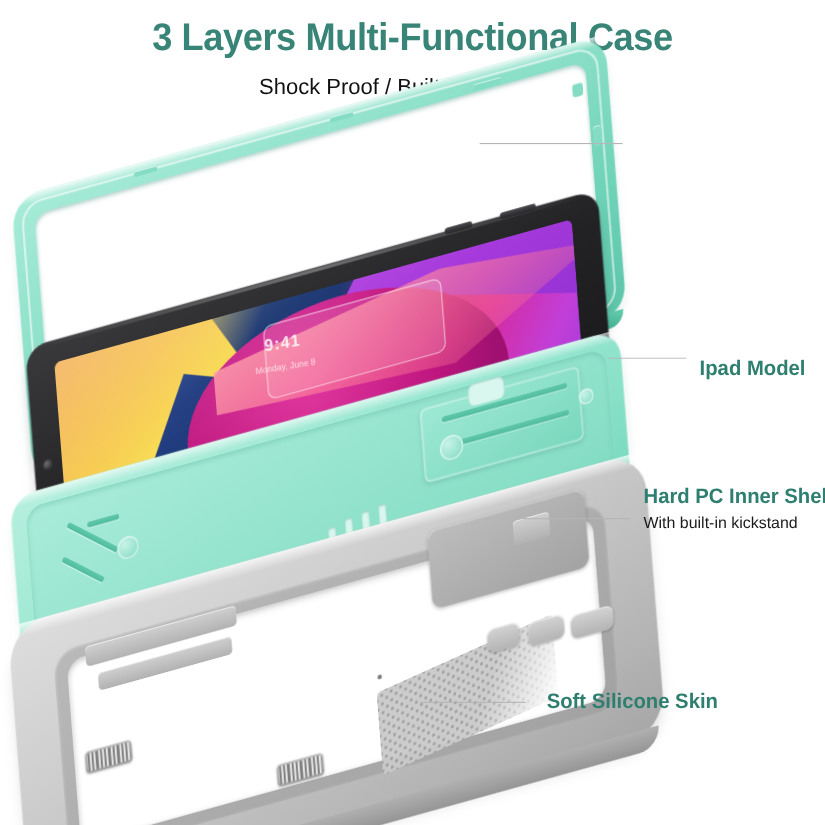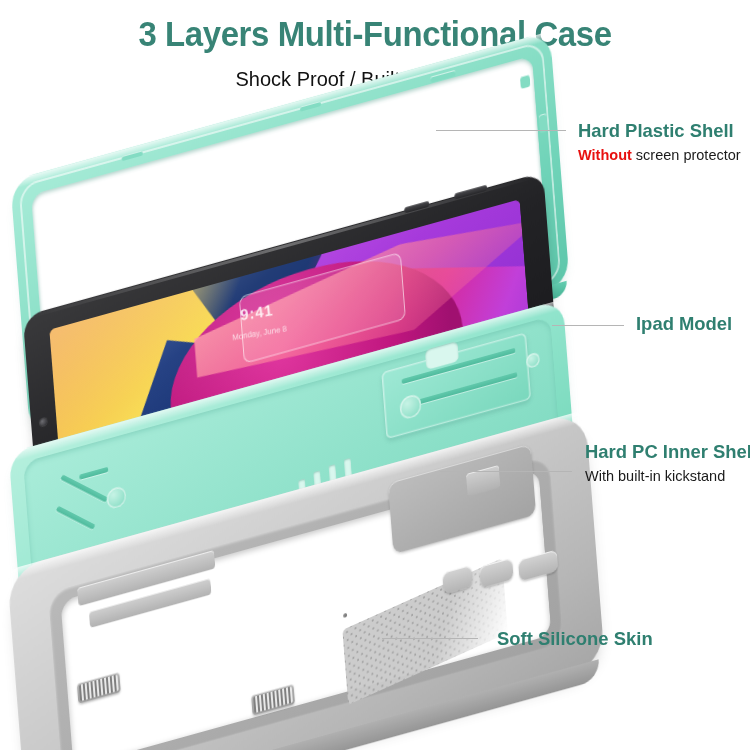--- a/index.html
+++ b/index.html
@@ -412,10 +412,6 @@
   </div>
 
   <div class="leader" style="left:436px;top:130px;width:130px;"></div>
-  <div class="callout" style="left:578px;top:120px;">
-    <div class="ctitle">Hard Plastic Shell</div>
-    <div class="csub"><span class="warn">Without</span><span> screen protector</span></div>
-  </div>
 
   <div class="leader" style="left:552px;top:325px;width:72px;"></div>
   <div class="callout" style="left:636px;top:313px;">

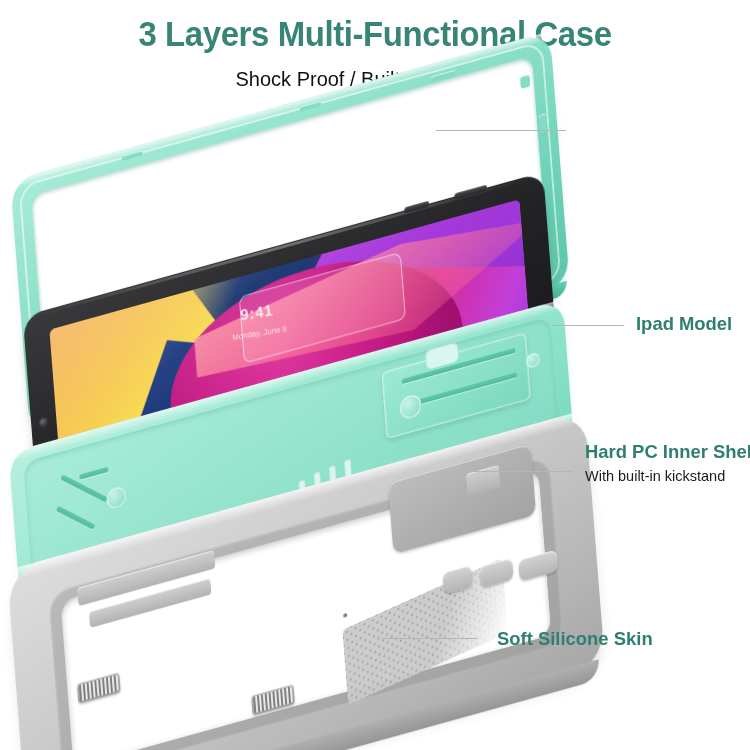--- a/index.html
+++ b/index.html
@@ -414,7 +414,7 @@
   <div class="leader" style="left:436px;top:130px;width:130px;"></div>
 
   <div class="leader" style="left:552px;top:325px;width:72px;"></div>
-  <div class="callout" style="left:636px;top:313px;">
+  <div class="callout" style="left:636px;top:325px;">
     <div class="ctitle">Ipad Model</div>
   </div>
 

